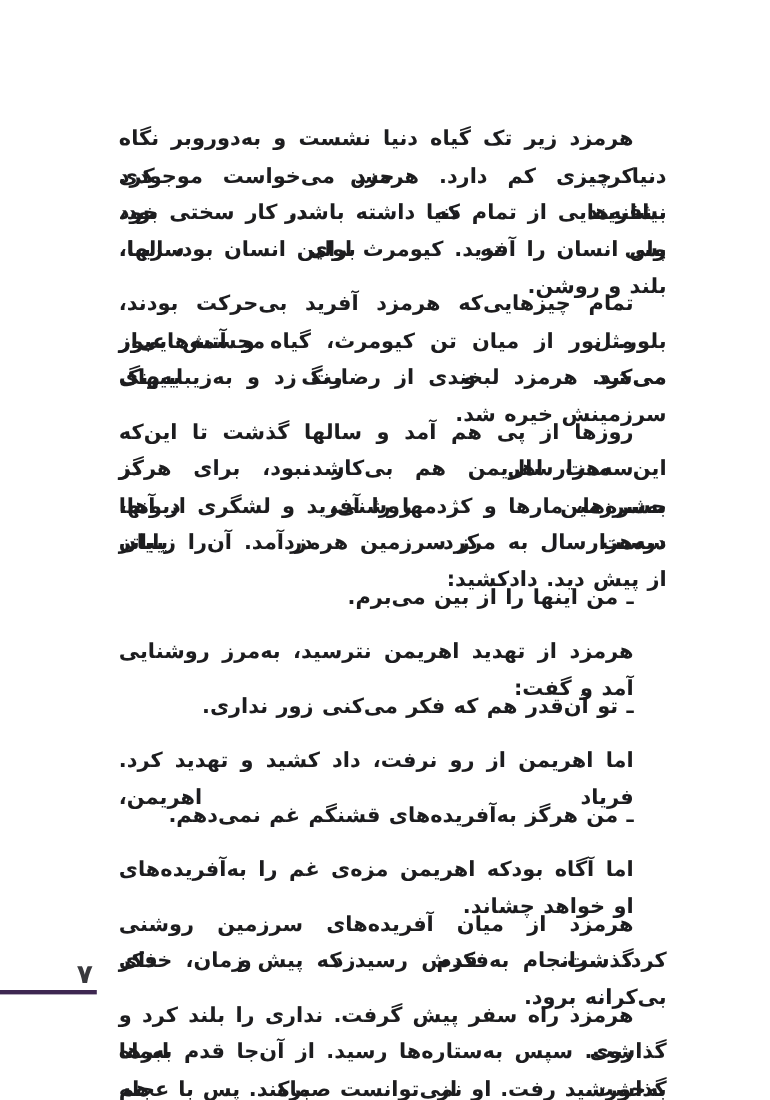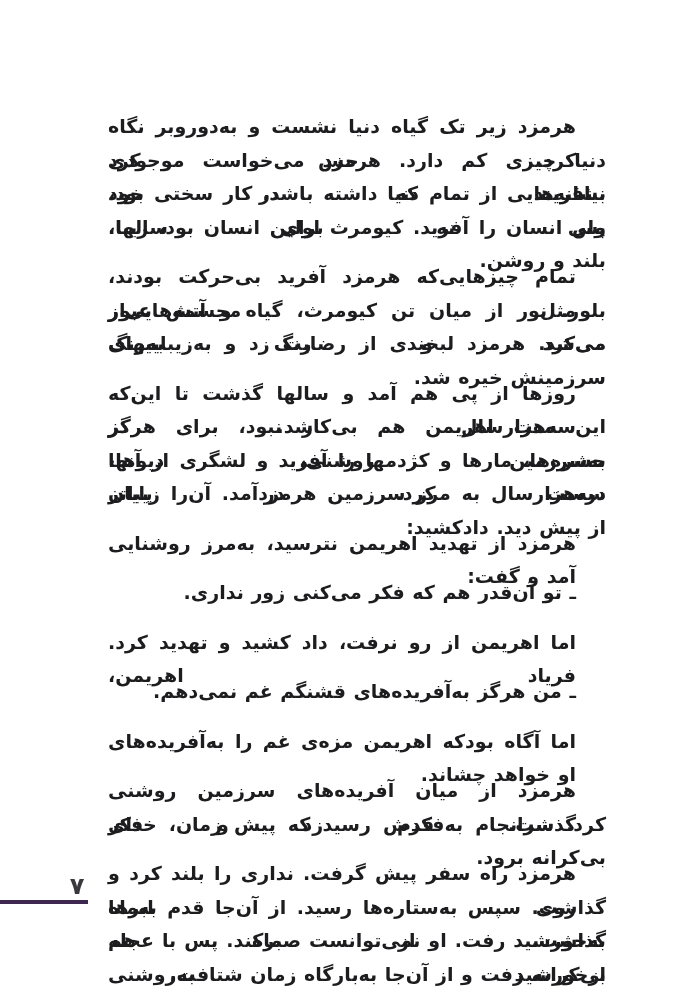--- a/index.html
+++ b/index.html
@@ -90,6 +90,9 @@
       <div class="line pl">سه‌هزارسال به مرز سرزمین هرمزدآمد. آن‌را زیباتر از پیش دید. دادکشید:</div>
     </div>
 
+    <div class="paragraph">
+      <div class="line pf pl">ـ من اینها را از بین می‌برم.</div>
+    </div>
 
     <div class="paragraph">
       <div class="line pf pl">هرمزد از تهدید اهریمن نترسید، به‌مرز روشنایی آمد و گفت:</div>

